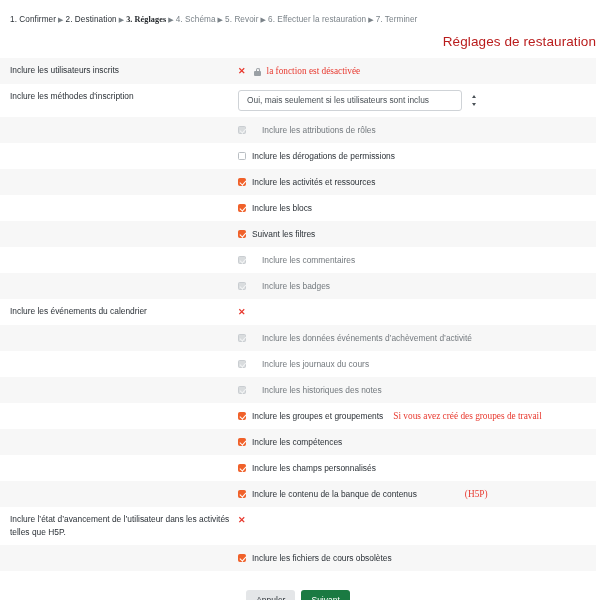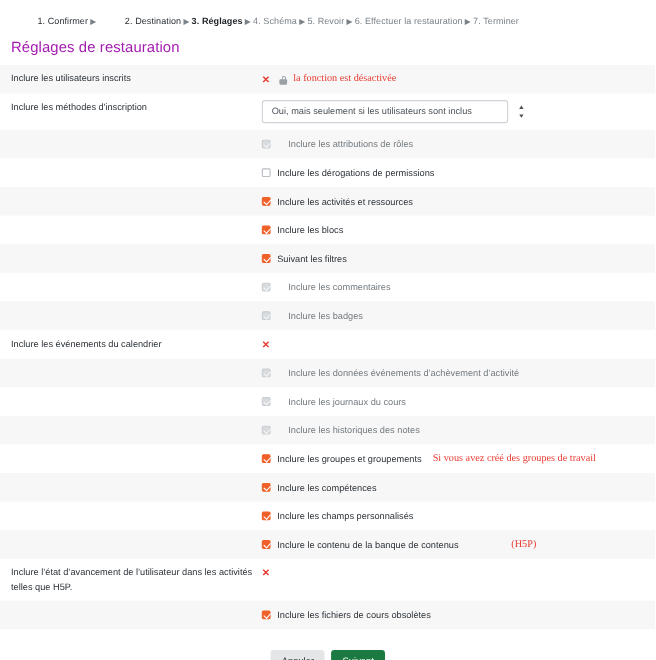--- a/index.html
+++ b/index.html
@@ -32,7 +32,7 @@
     letter-spacing: 0.01em;
   }
   .bc-item { color: #7a8288; }
-  .bc-item.done { color: #2b3137; margin-left: 24px; }
+  .bc-item.done { color: #2b3137; }
   .bc-item.current { color: #1d2125; font-weight: bold; }
   .bc-sep {
     color: #7a8288;

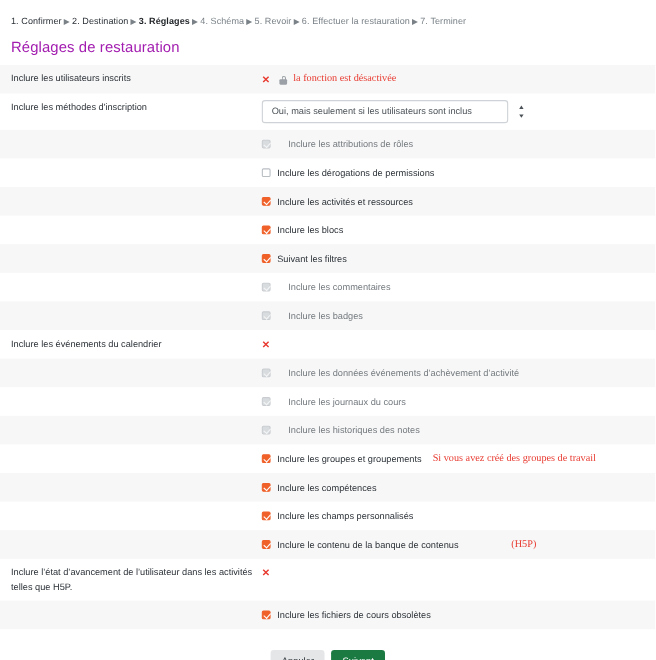--- a/index.html
+++ b/index.html
@@ -33,7 +33,7 @@
   }
   .bc-item { color: #7a8288; }
   .bc-item.done { color: #2b3137; }
-  .bc-item.current { color: #1d2125; font-weight: bold; }
+  .bc-item.current { color: #1d2125; font-weight: bold; font-family: Liberation Serif, serif; }
   .bc-sep {
     color: #7a8288;
     font-size: 7px;

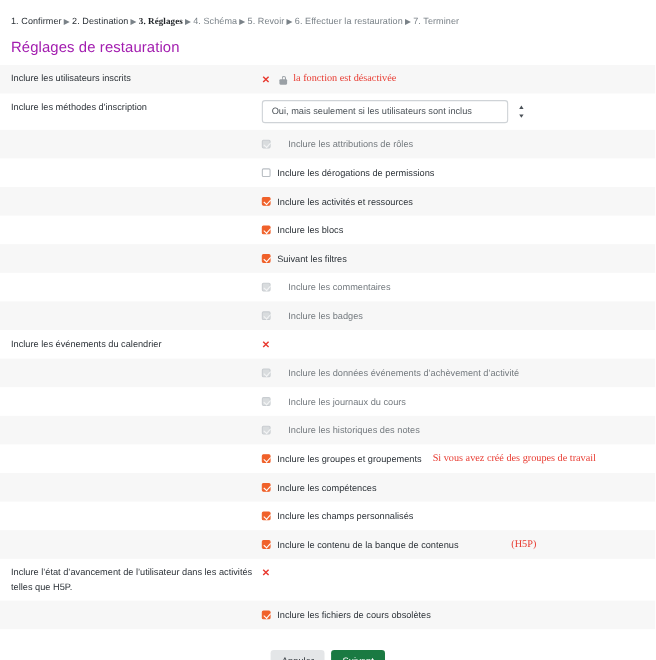--- a/index.html
+++ b/index.html
@@ -47,8 +47,9 @@
     margin: 8px 0 0 10px;
     font-size: 13.5px;
     font-weight: normal;
-    color: #a21caf;
+    color: #b91c1c;
     letter-spacing: 0.1px;
+    text-align: right;
   }
 
   

